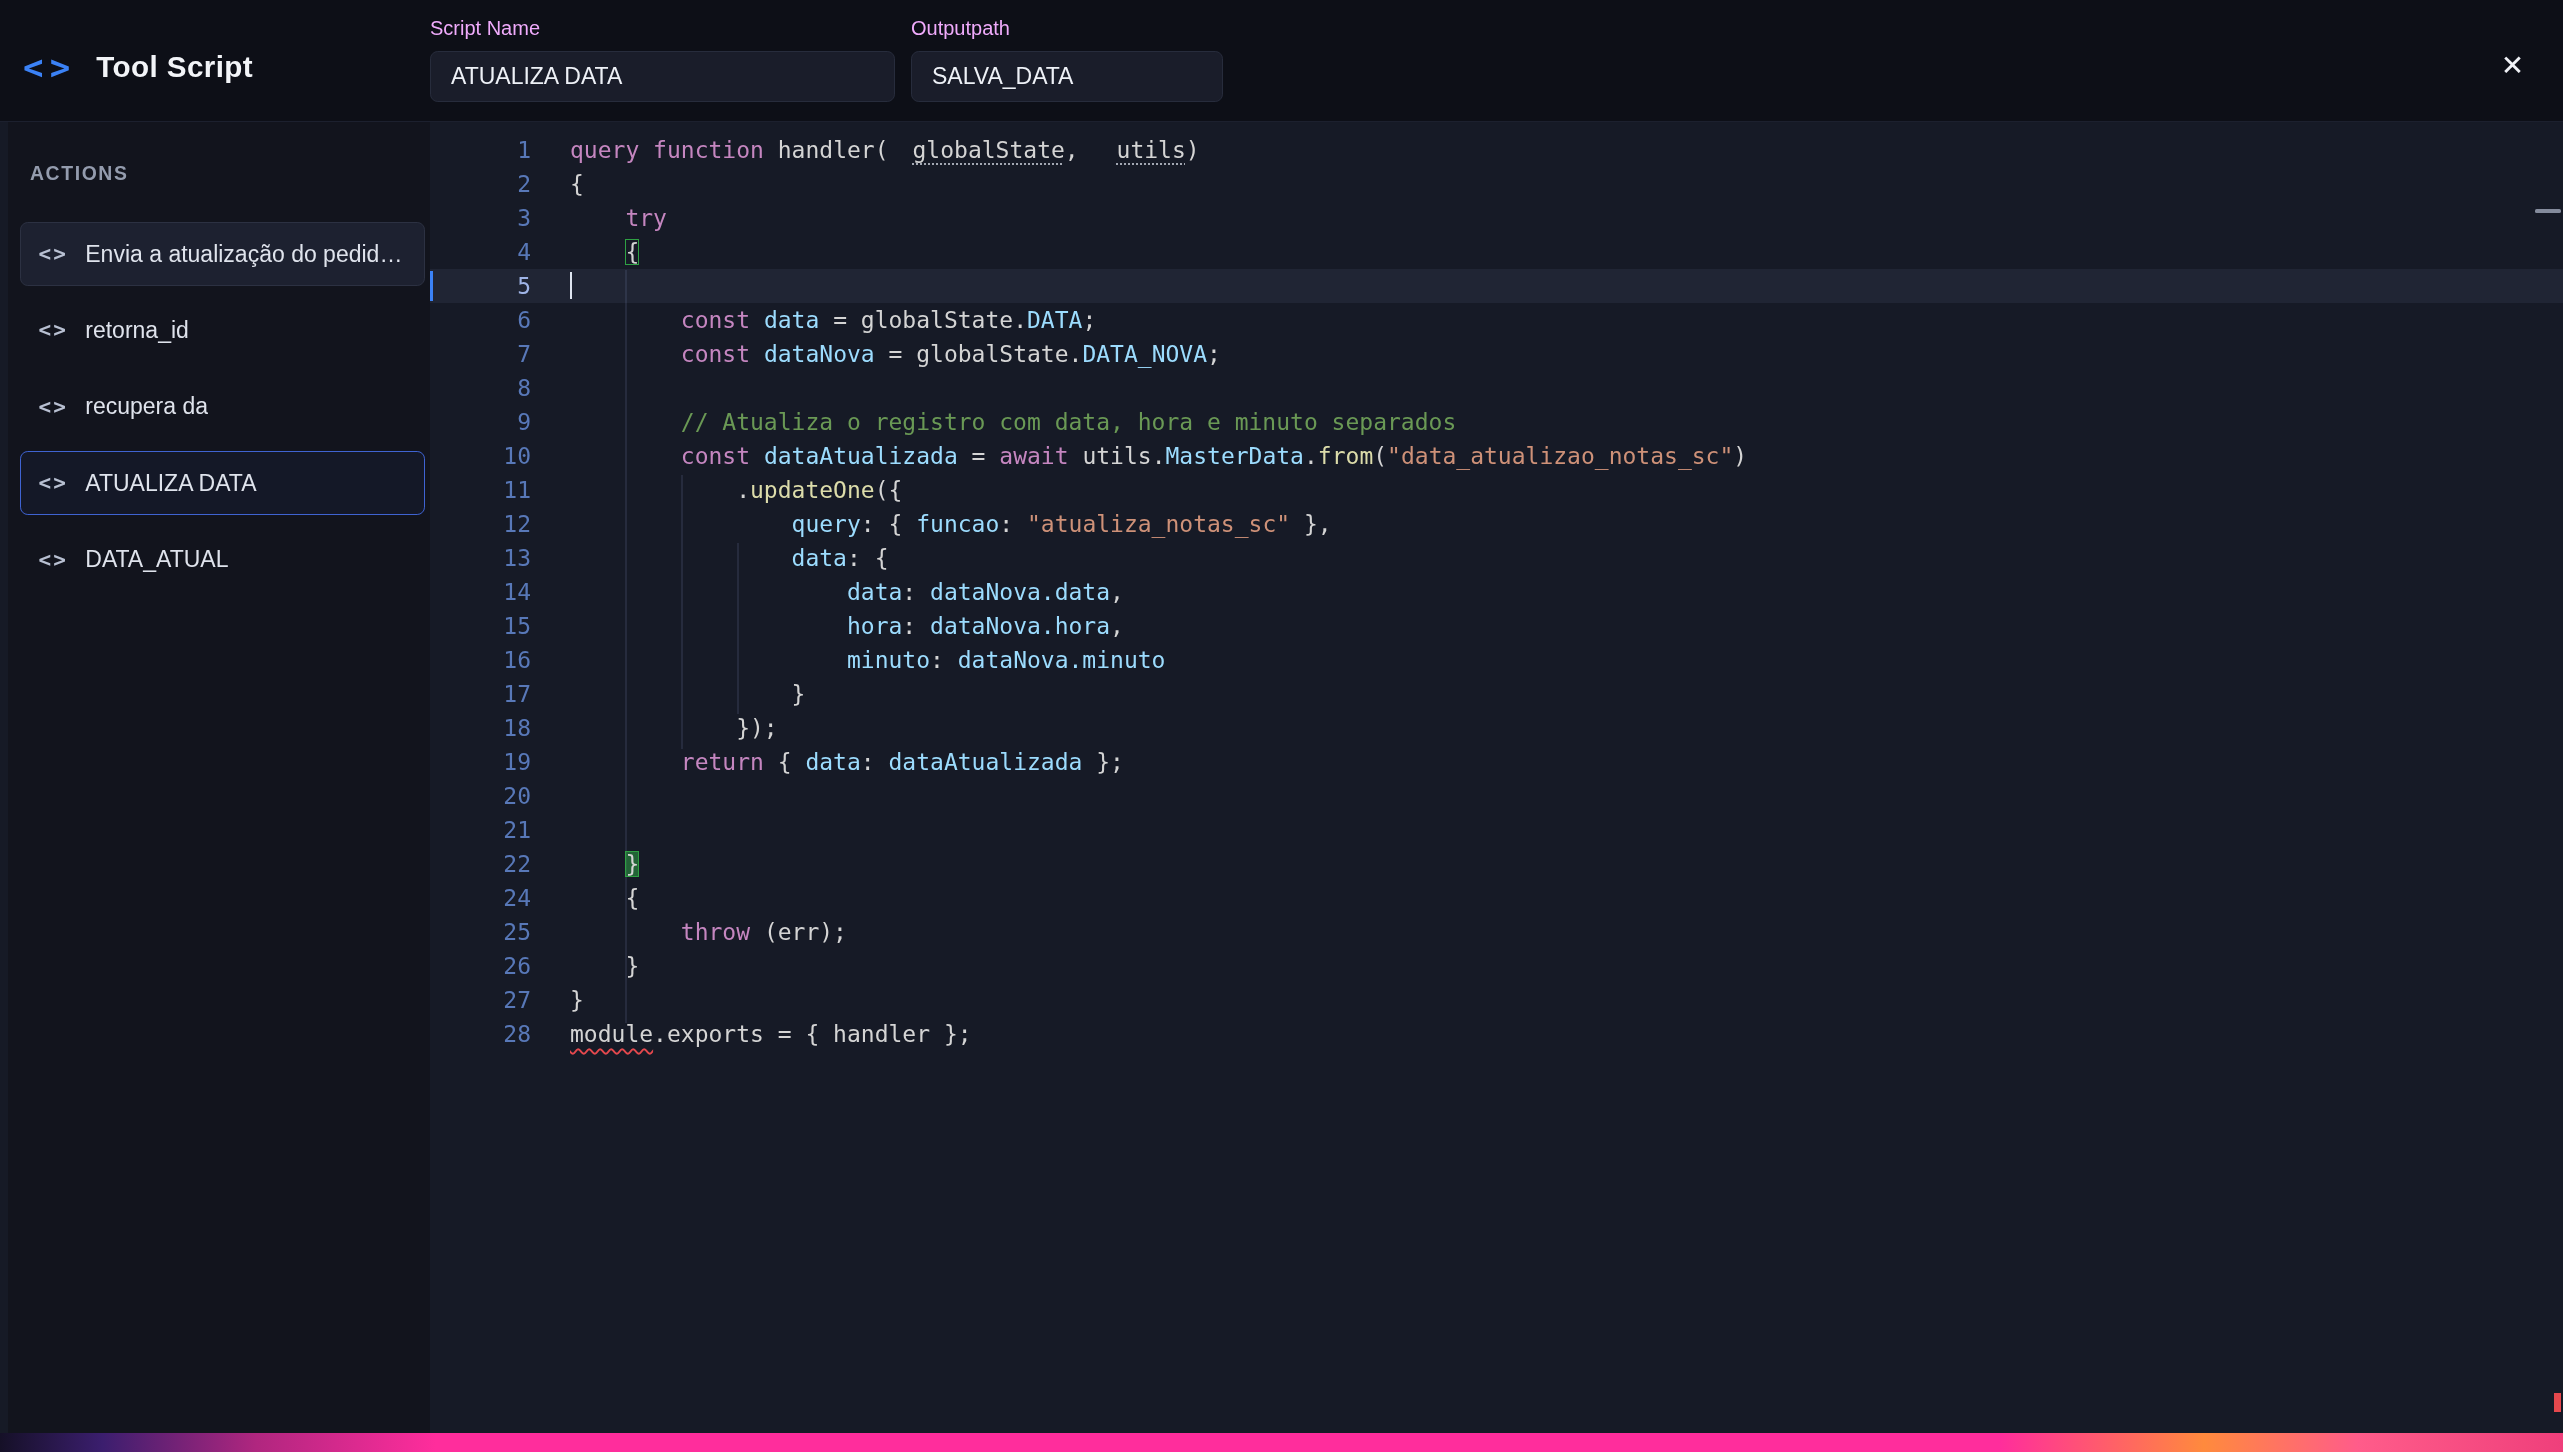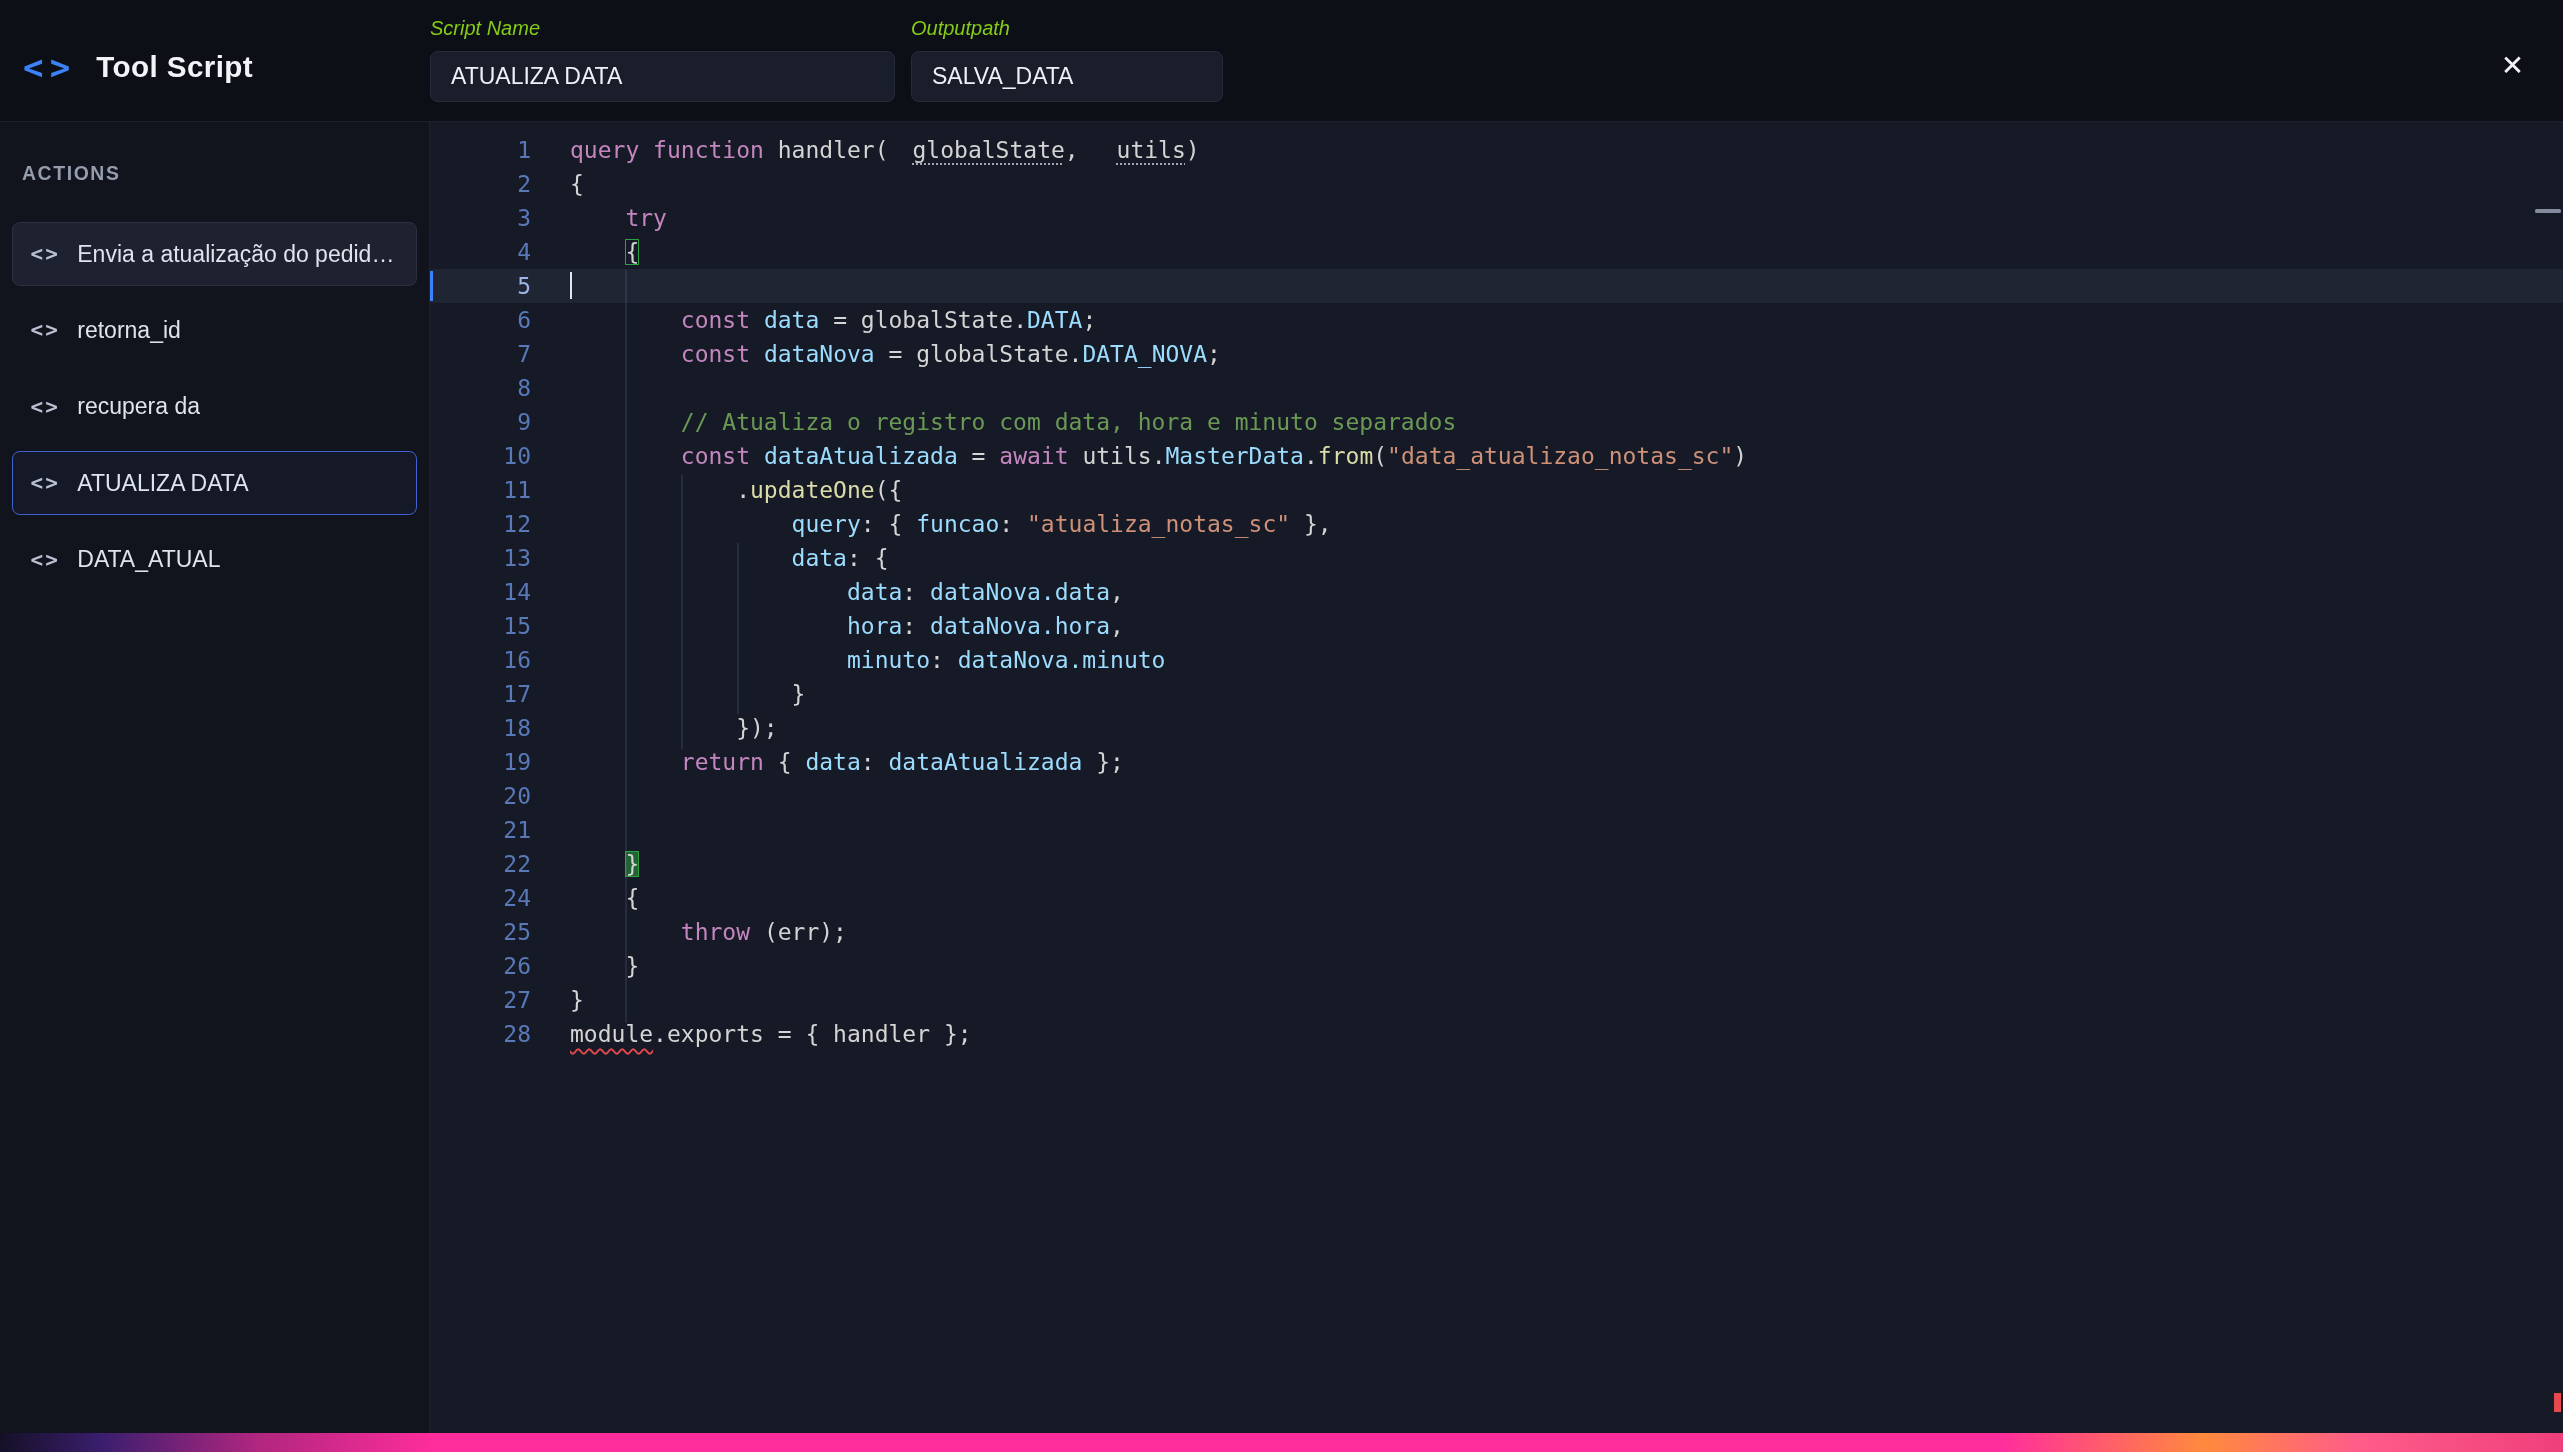--- a/index.html
+++ b/index.html
@@ -33,7 +33,7 @@
   .field{position:absolute; top:17px;}
   .field-1{left:430px;}
   .field-2{left:911px;}
-  .field label{display:block; font-size:20px; color:#84cc16; margin-bottom:11px;font-style:italic;}
+  .field label{display:block; font-size:20px; color:#f0abfc; margin-bottom:11px;}
   .input{
     background:var(--input-bg); border:0.8px solid var(--input-border); border-radius:7.8px;
     height:51px; display:flex; align-items:center; padding:0 20px;

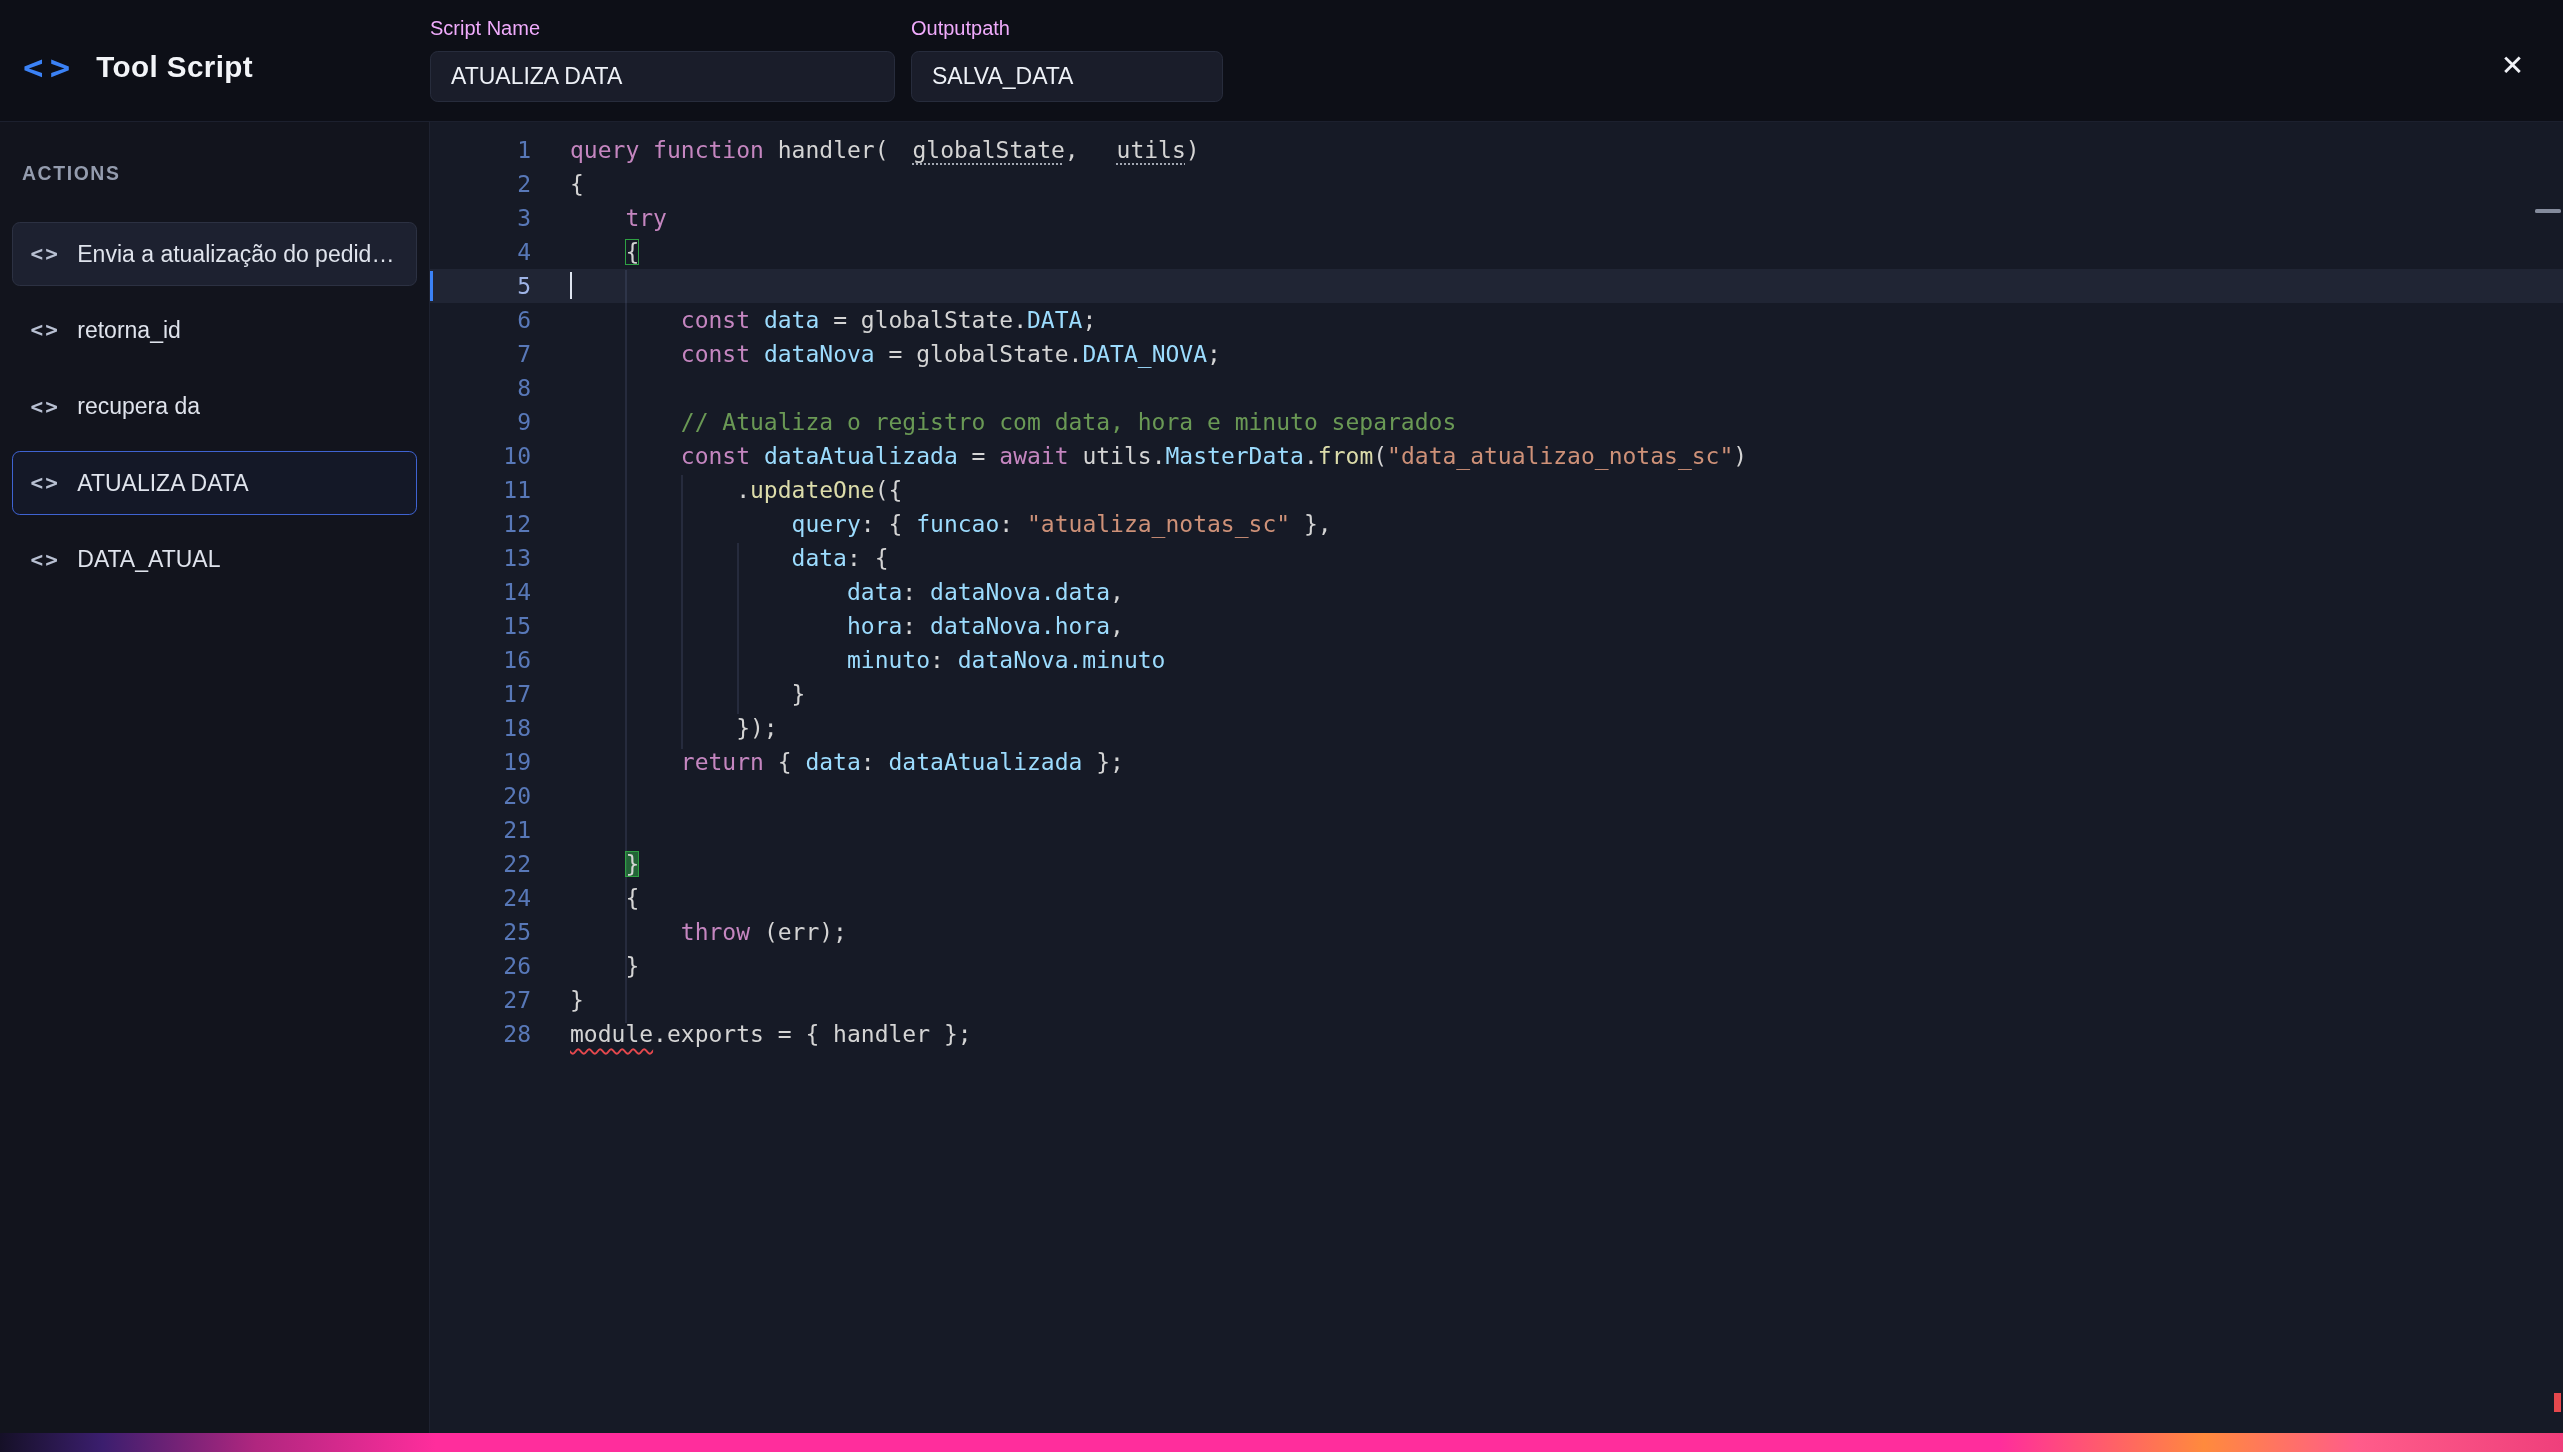--- a/index.html
+++ b/index.html
@@ -48,7 +48,7 @@
   }
   
   aside{
-    position:absolute; left:0; top:122px; width:430px; bottom:20px;
+    position:absolute; left:8px; top:122px; width:430px; bottom:20px;
     background:var(--bg-side); border-right:0.8px solid #1e2230;
   }
   .section-label{

